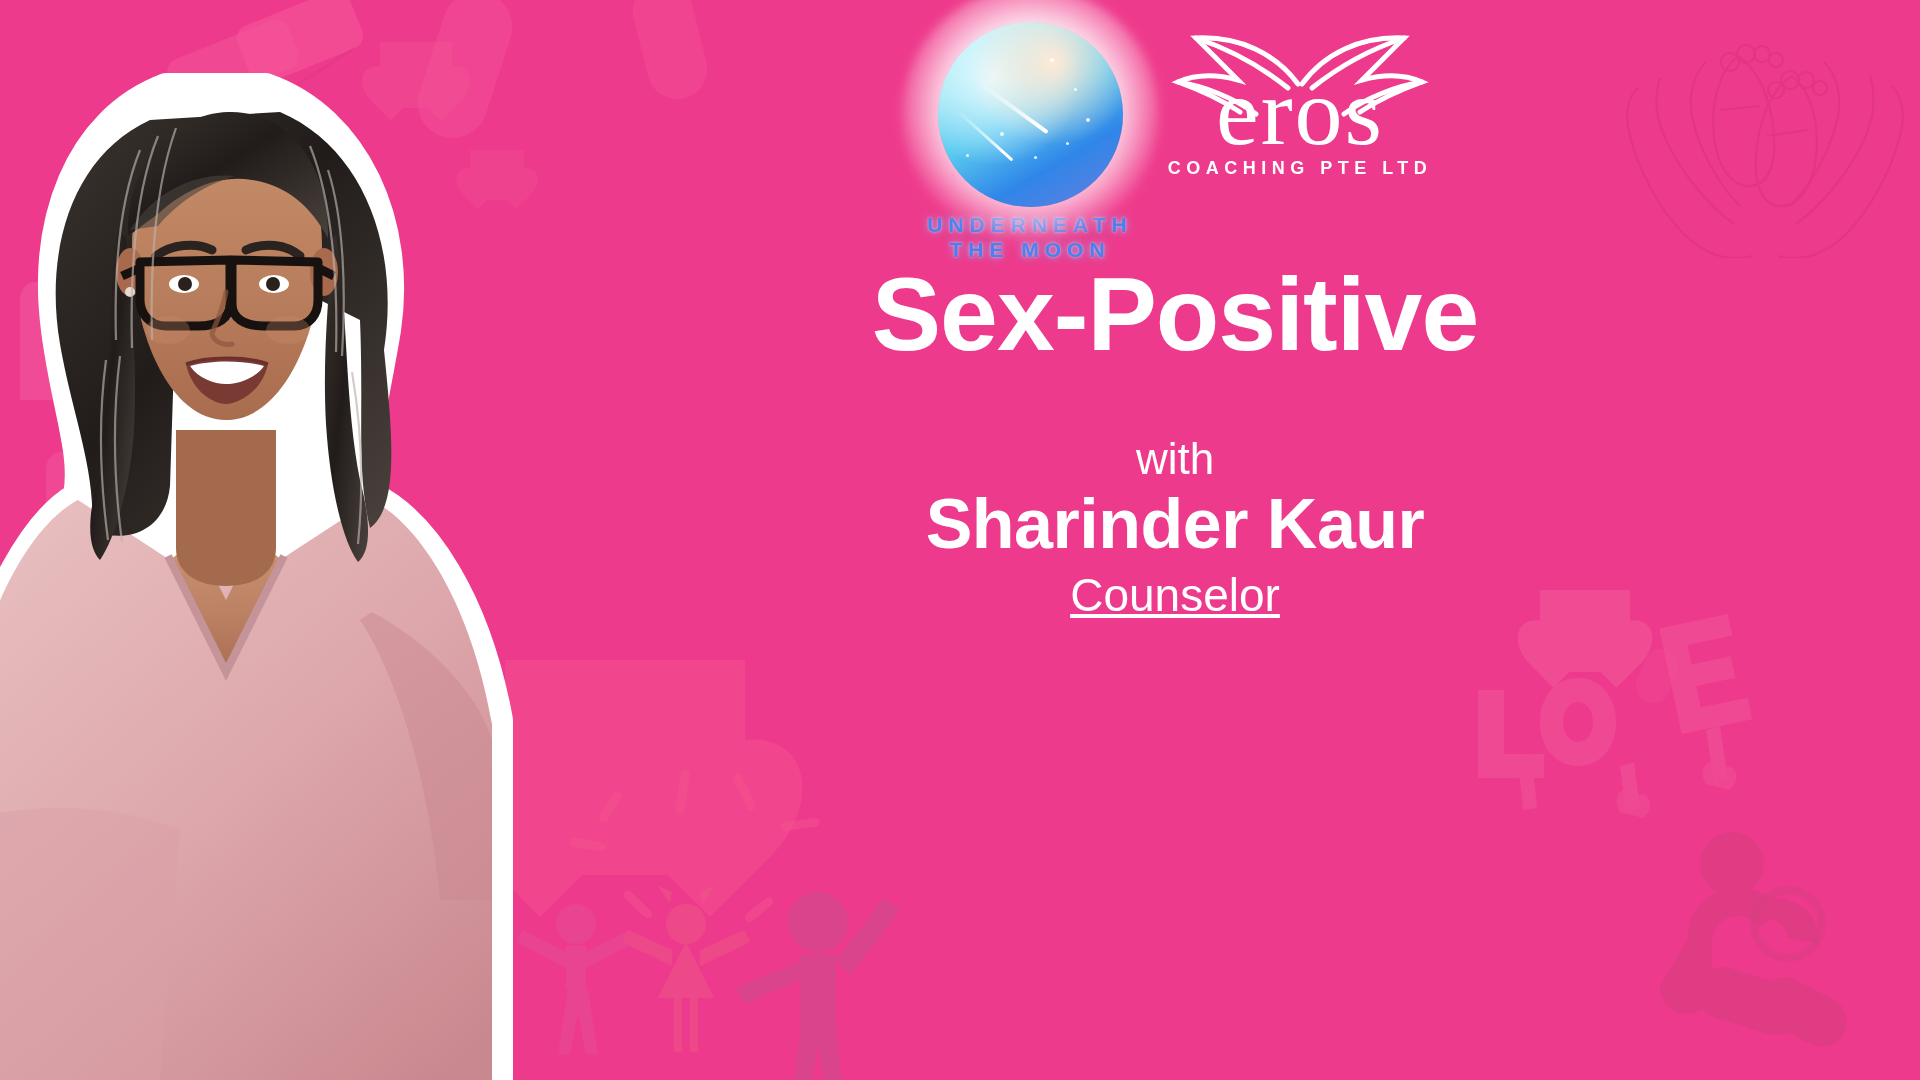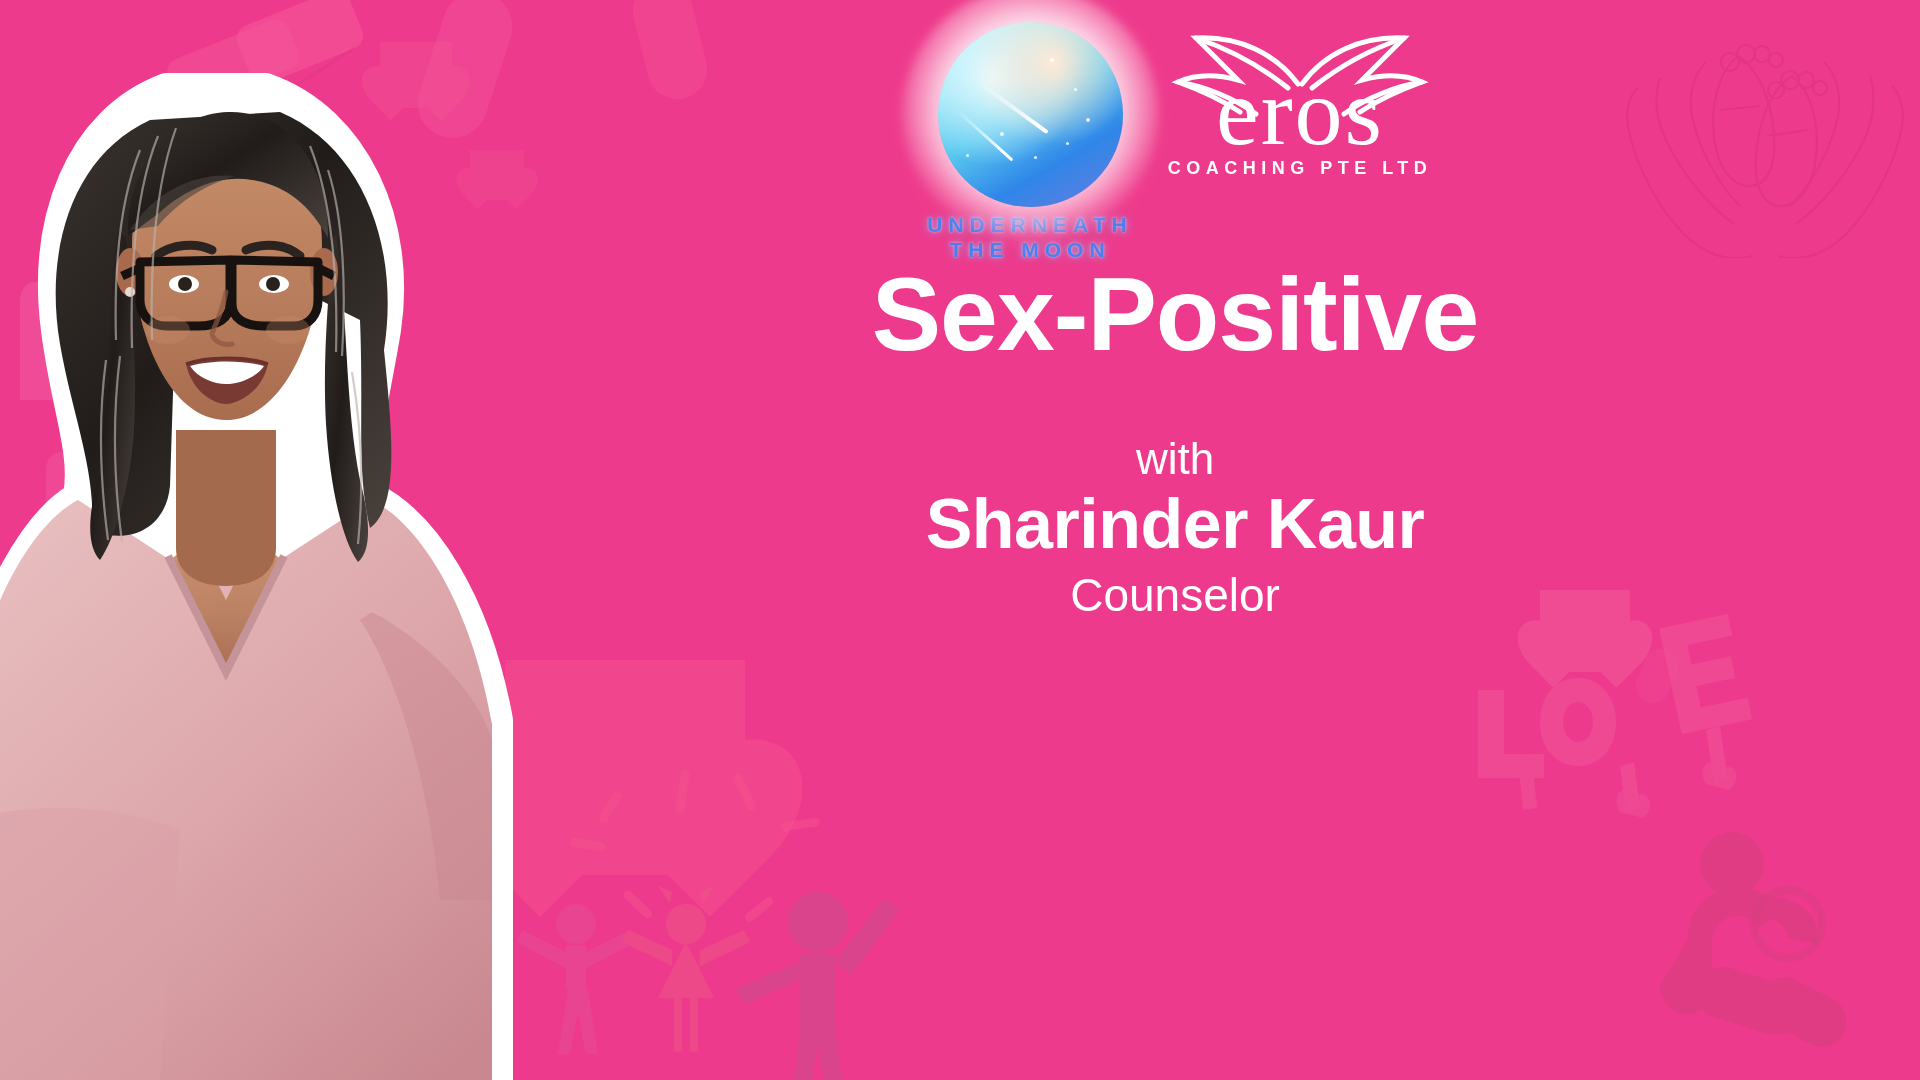--- a/index.html
+++ b/index.html
@@ -218,6 +218,7 @@
     margin-top: 4px;
     font-size: 46px;
     font-weight: 400;
+    text-decoration: underline;
   }
 </style>
 </head>

